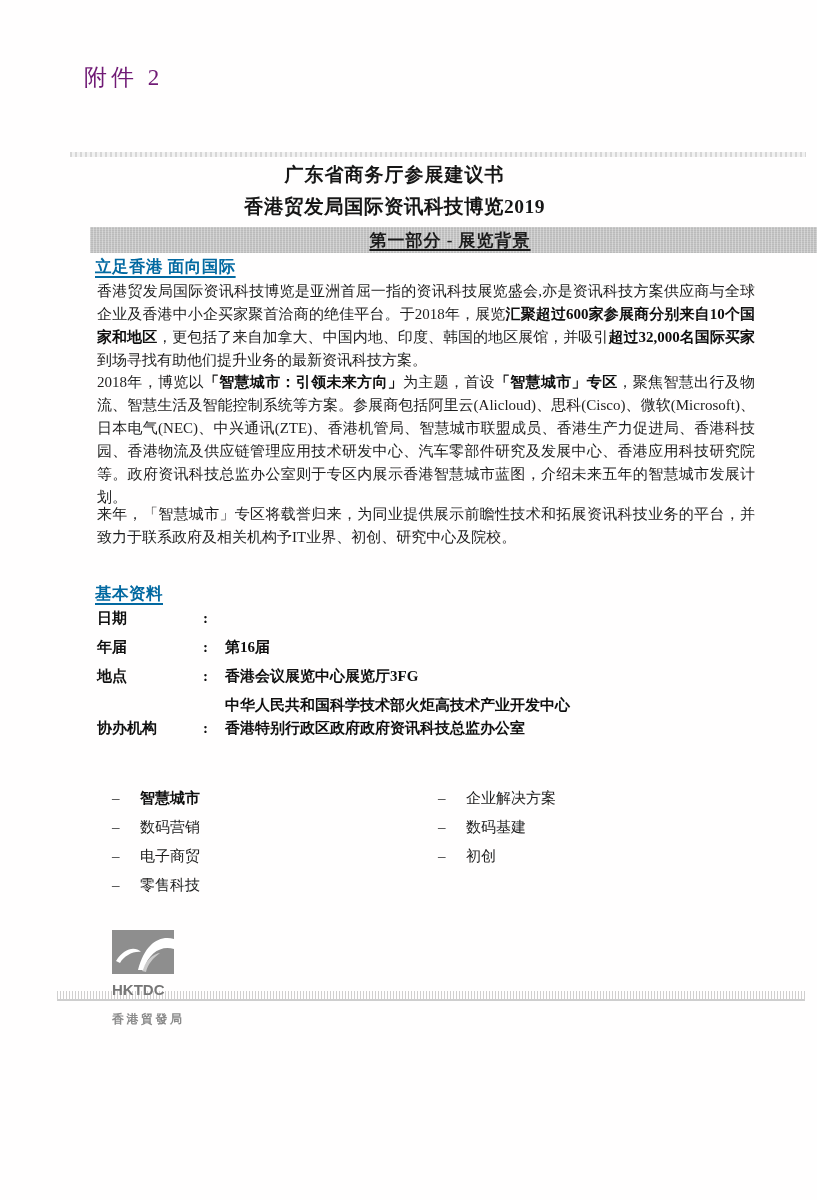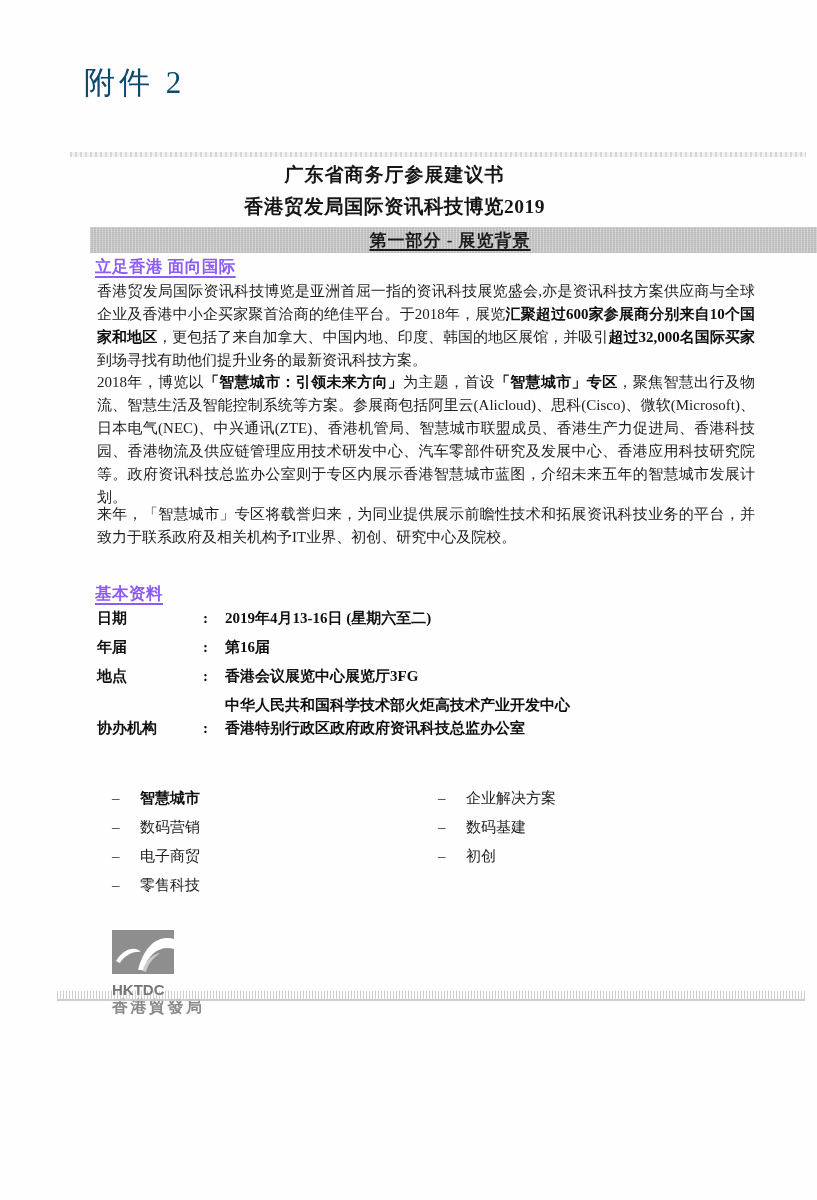--- a/index.html
+++ b/index.html
@@ -10,7 +10,7 @@
   .abs{position:absolute;}
   .b,.bold{font-weight:bold;color:#0f0f0f;}
   
-  .attachment{left:84px;top:62px;font-size:31px;letter-spacing:4px;color:#0c4a6e;}
+  .attachment{left:84px;top:62px;font-size:23px;letter-spacing:4px;color:#701a75;}
   
   .band-top{
     left:70px;top:152px;width:736px;height:5px;

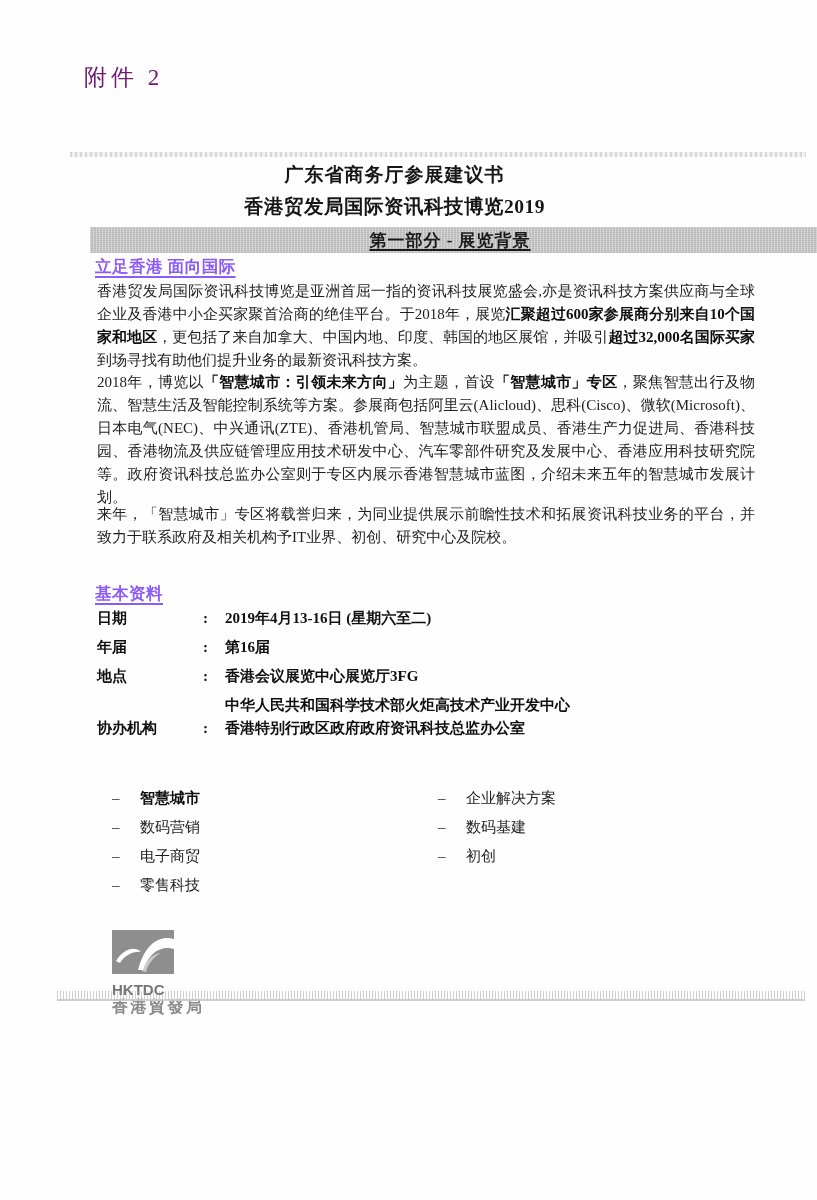--- a/index.html
+++ b/index.html
@@ -40,7 +40,7 @@
   }
   
   .sec-h{
-    font-size:16.5px;font-weight:bold;color:#8b5cf6;letter-spacing:0.5px;
+    font-size:16.5px;font-weight:bold;color:#0369a1;letter-spacing:0.5px;
     text-decoration:underline;text-decoration-thickness:2px;text-underline-offset:4px;
   }
   .h-intro{left:95px;top:256px;}

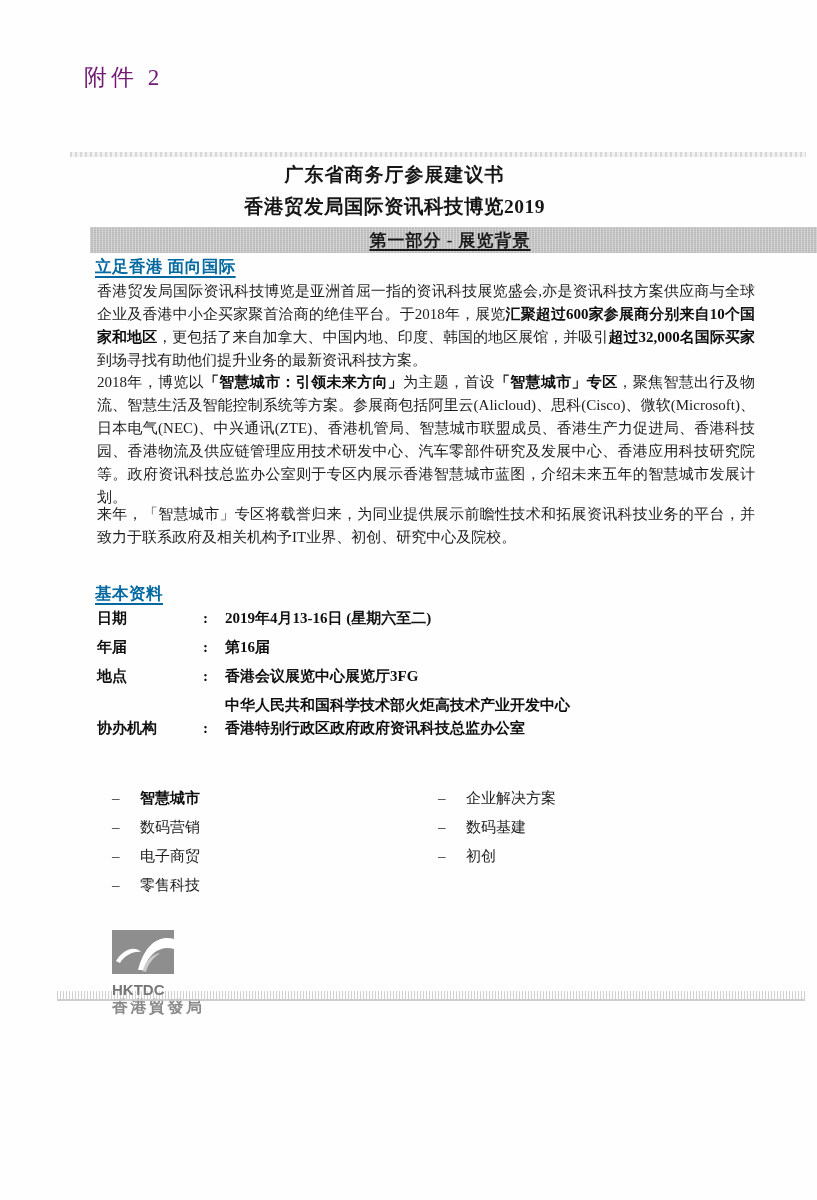--- a/index.html
+++ b/index.html
@@ -100,7 +100,6 @@
       <div class="info-row">
         <span class="info-label bold">日期</span>
         <span class="info-colon bold">:</span>
-        <span class="info-value bold">2019年4月13-16日 (星期六至二)</span>
       </div>
 
       <div class="info-row">

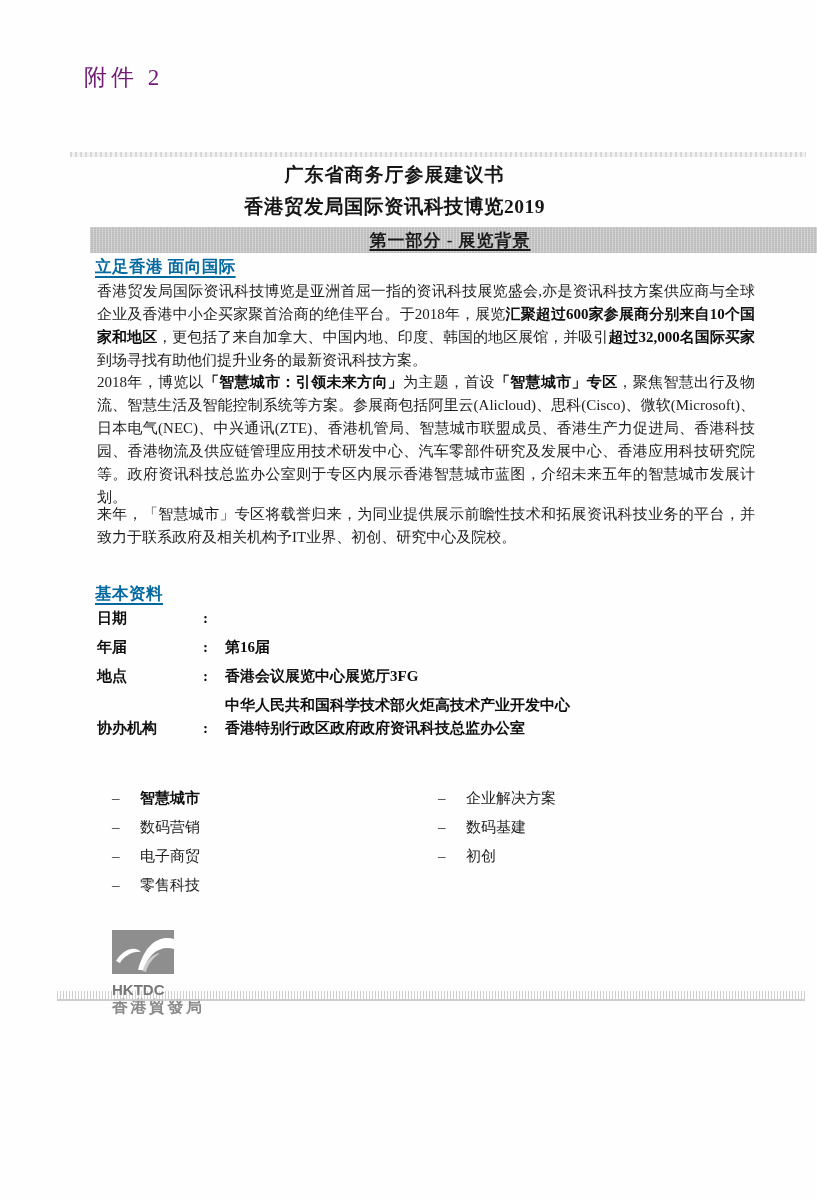--- a/index.html
+++ b/index.html
@@ -69,7 +69,7 @@
   
   .logo{left:112px;top:930px;width:80px;}
   .logo-acronym{font-family:"Liberation Sans","DejaVu Sans",sans-serif;font-size:15px;font-weight:600;color:#757575;letter-spacing:0px;line-height:20px;margin-top:2px;}
-  .logo-cn{font-size:16px;letter-spacing:2.5px;color:#8a8a8a;font-weight:bold;line-height:12px;margin-top:1px;white-space:nowrap;}
+  .logo-cn{font-size:12px;letter-spacing:2.5px;color:#8a8a8a;font-weight:bold;line-height:12px;margin-top:13px;white-space:nowrap;}
 </style>
 </head>
 <body>

